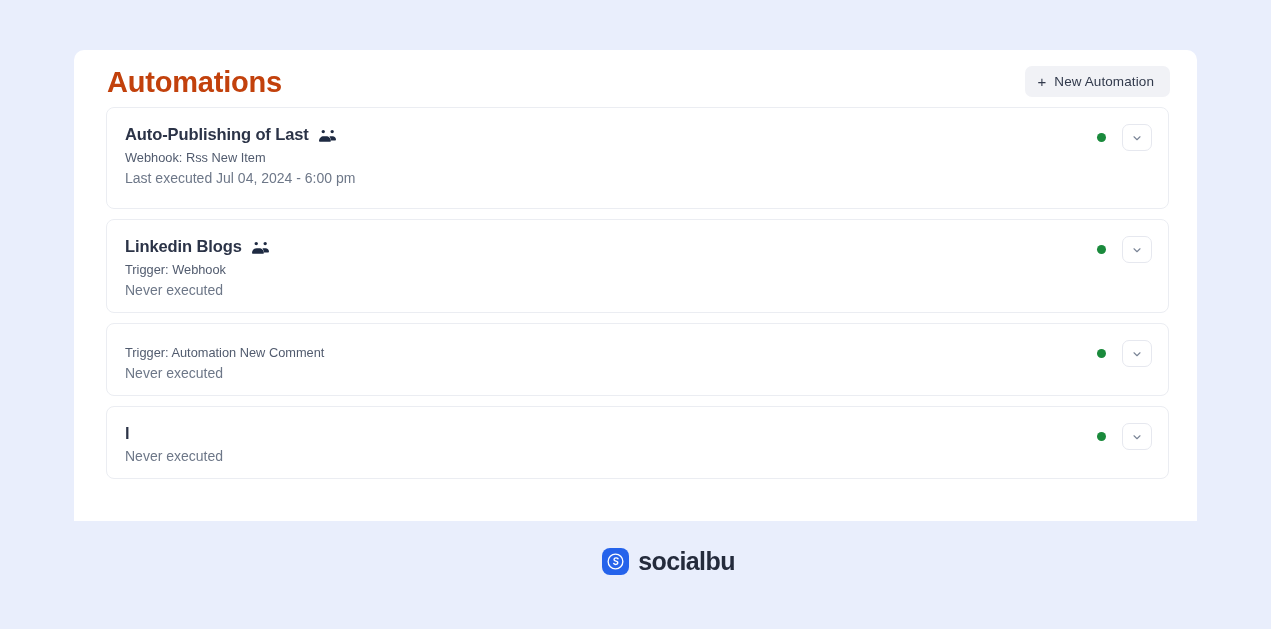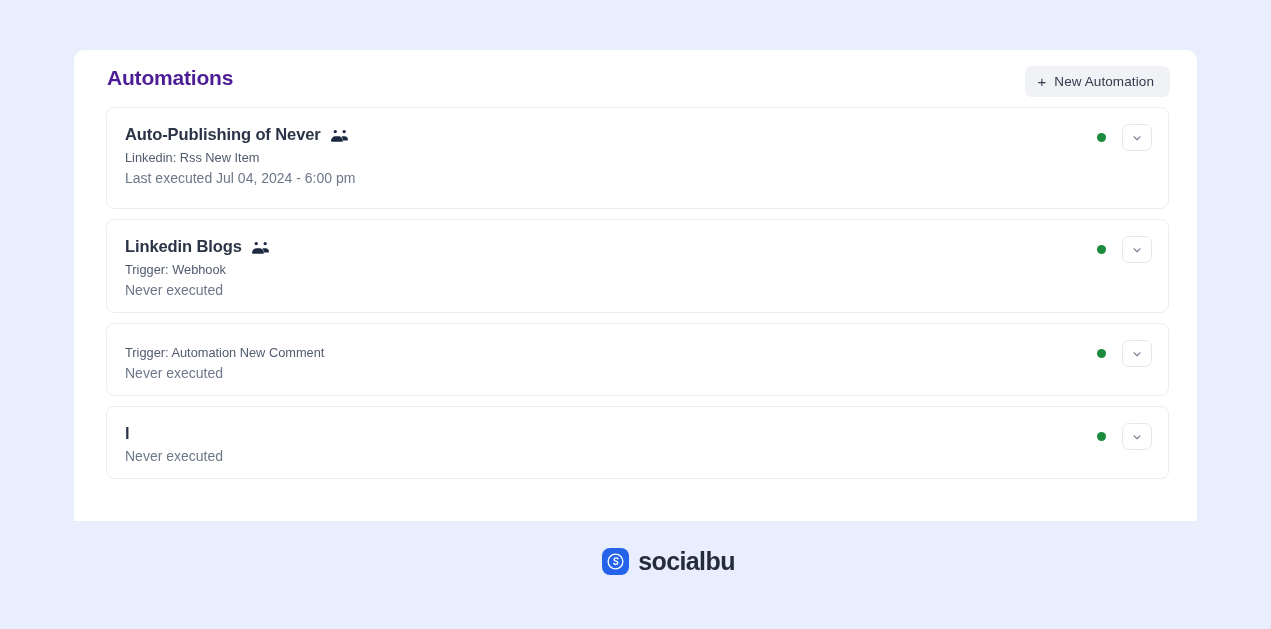--- a/index.html
+++ b/index.html
@@ -43,9 +43,9 @@
     position: absolute;
     left: 33px;
     top: 16px;
-    font-size: 21px;
+    font-size: 29px;
     font-weight: bold;
-    color: #4c1d95;
+    color: #c2410c;
     letter-spacing: -0.2px;
     white-space: nowrap;
   }

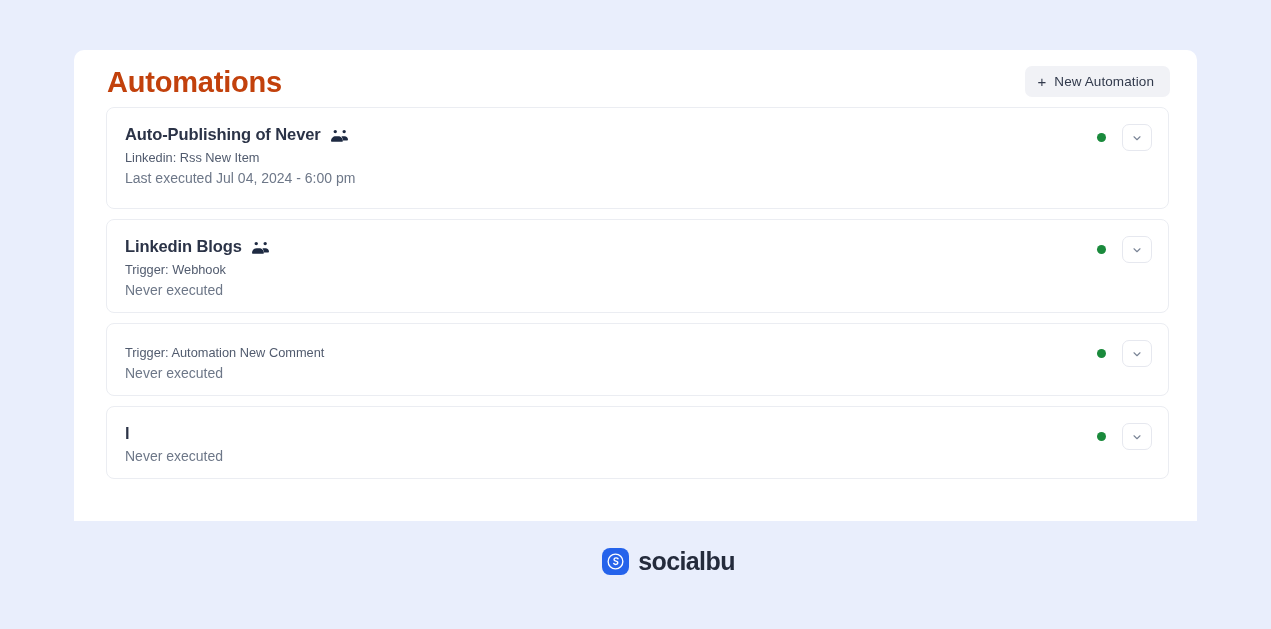--- a/index.html
+++ b/index.html
@@ -210,7 +210,7 @@
     <div class="list" id="automation-list">
         <div class="auto-card tall">
           <div class="card-title-row">
-            <span class="card-title">Auto-Publishing of Never</span>
+            <span class="card-title">Auto-Publishing of Last</span>
             <span class="group-icon">
               <svg width="17" height="14" viewBox="0 0 640 512" aria-hidden="true">
                 <path fill="#1e2a42" d="M96 128a64 64 0 1 1 128 0A64 64 0 1 1 96 128zM0 482.3C0 383.8 79.8 304 178.3 304h91.4c98.5 0 178.3 79.8 178.3 178.3 0 16.4-13.3 29.7-29.7 29.7H29.7C13.3 512 0 498.7 0 482.3zM432 128a64 64 0 1 1 128 0 64 64 0 1 1-128 0zM480 304h-32c-21 0-40.6 6-57.2 16.4 38 35.9 62.2 86.3 63.1 142.3H608c17.7 0 32-14.3 32-32 0-70.7-57.3-128-128-128h-32z"></path>

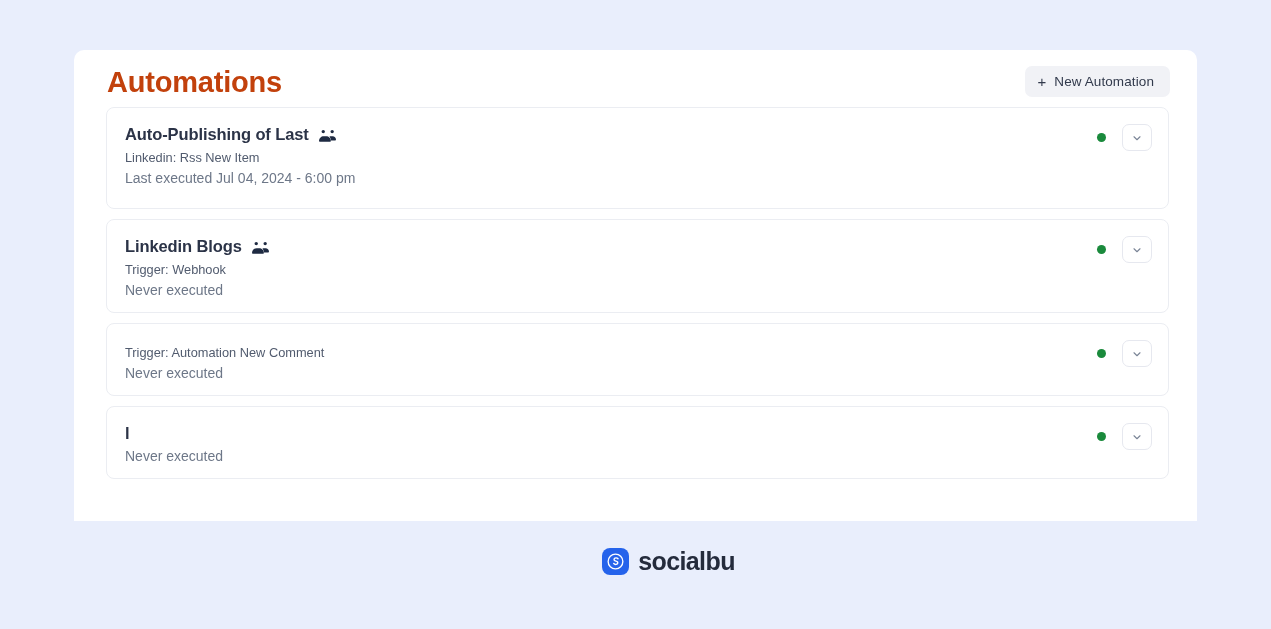--- a/index.html
+++ b/index.html
@@ -217,7 +217,7 @@
               </svg>
             </span>
           </div>
-          <div class="card-trigger">Linkedin: Rss New Item</div>
+          <div class="card-trigger">Webhook: Rss New Item</div>
           <div class="card-last">Last executed Jul 04, 2024 - 6:00 pm</div>
           <div class="card-controls">
             <span class="status-dot"></span>

